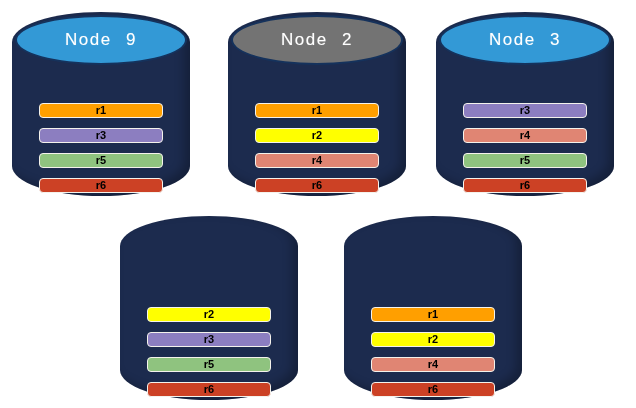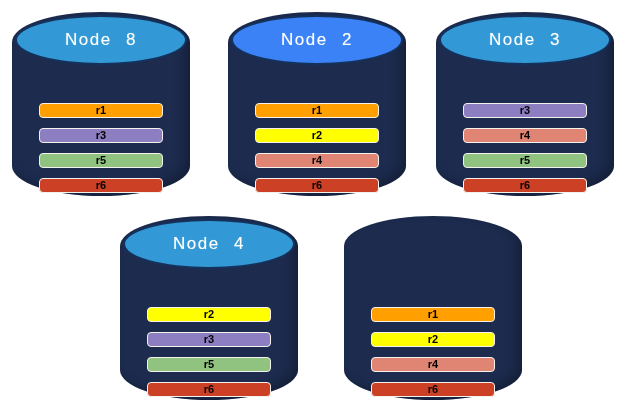--- a/index.html
+++ b/index.html
@@ -85,7 +85,7 @@
   <div class="node n1">
     <div class="cyl-body" style="background-color: rgb(28, 43, 78);"></div>
     <div class="cyl-top" style="background-color: rgb(51, 153, 214);">
-      <span class="node-title">Node 8</span>
+      <span class="node-title">Node 9</span>
     </div>
     <div class="bars">
       <div class="bar" style="background-color: rgb(255, 159, 0);">

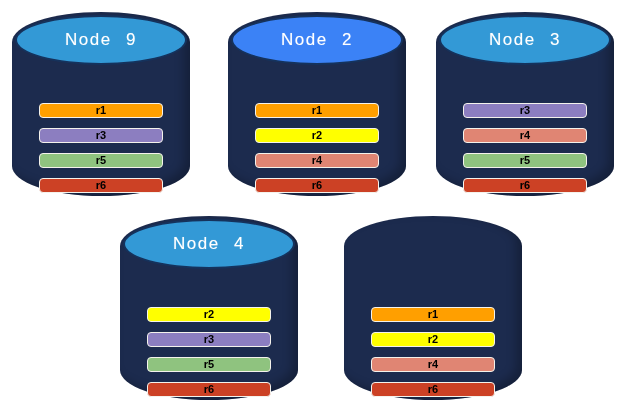--- a/index.html
+++ b/index.html
@@ -105,7 +105,7 @@
 
   <div class="node n2">
     <div class="cyl-body" style="background-color: rgb(28, 43, 78);"></div>
-    <div class="cyl-top" style="background-color: #3b82f6;">
+    <div class="cyl-top" style="background-color: #737373;">
       <span class="node-title">Node 2</span>
     </div>
     <div class="bars">

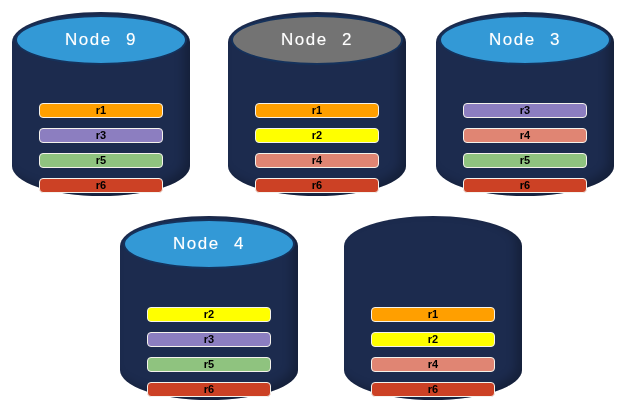--- a/index.html
+++ b/index.html
@@ -147,9 +147,6 @@
 
   <div class="node n4">
     <div class="cyl-body" style="background-color: rgb(28, 43, 78);"></div>
-    <div class="cyl-top" style="background-color: rgb(51, 153, 214);">
-      <span class="node-title">Node 4</span>
-    </div>
     <div class="bars">
       <div class="bar" style="background-color: rgb(255, 255, 0);">
         <span class="bar-label">r2</span>

